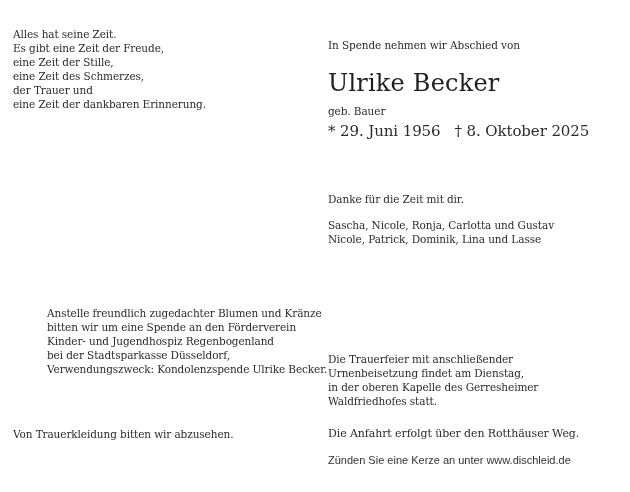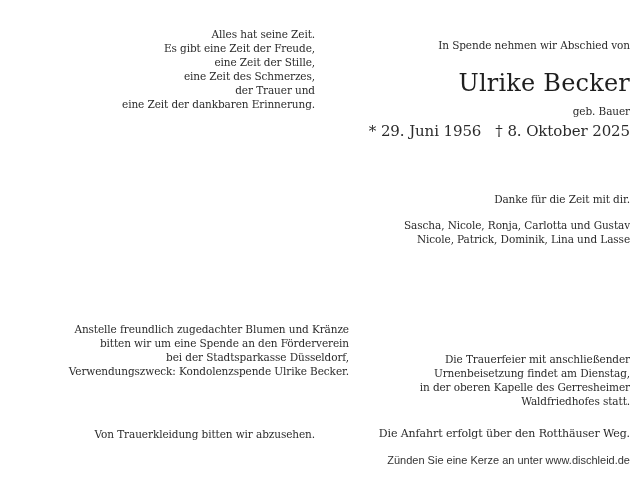--- a/index.html
+++ b/index.html
@@ -17,8 +17,9 @@
     }
     .block {
       position: absolute;
-      text-align: right;
+      text-align: left;
       white-space: nowrap;
+      margin-left: 13px;
     }
     .line {
       display: block;

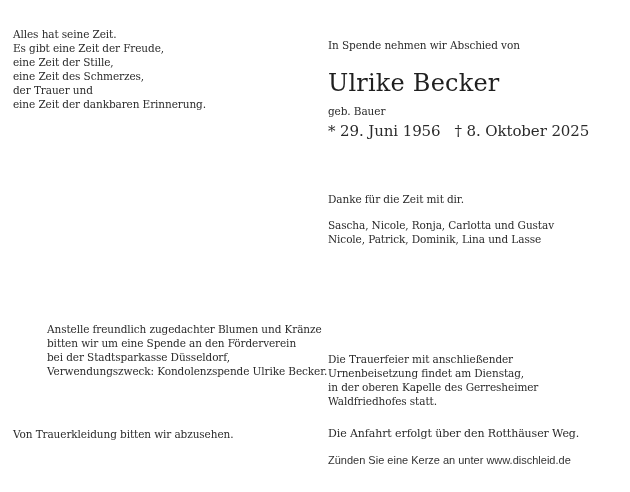--- a/index.html
+++ b/index.html
@@ -46,7 +46,7 @@
     #dates .sep { display: inline-block; width: 14px; }
     #thanks { top: 192px; }
     #family { top: 218px; }
-    #donation { top: 322px; padding-left: 34px; }
+    #donation { top: 306px; padding-left: 34px; }
     #attire { top: 427px; }
     #ceremony { top: 352px; }
     #route { top: 427px; }

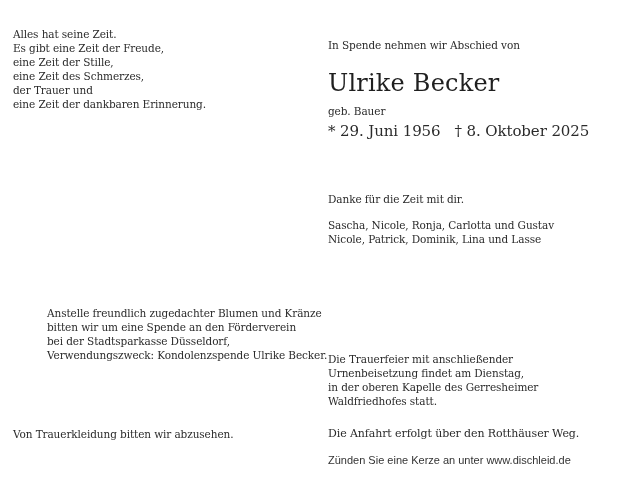--- a/index.html
+++ b/index.html
@@ -76,6 +76,7 @@
 <div class="block left" id="donation">
   <span class="line">Anstelle freundlich zugedachter Blumen und Kränze</span>
   <span class="line">bitten wir um eine Spende an den Förderverein</span>
+  <span class="line">Kinder- und Jugendhospiz Regenbogenland</span>
   <span class="line">bei der Stadtsparkasse Düsseldorf,</span>
   <span class="line">Verwendungszweck: Kondolenzspende Ulrike Becker.</span>
 </div>

